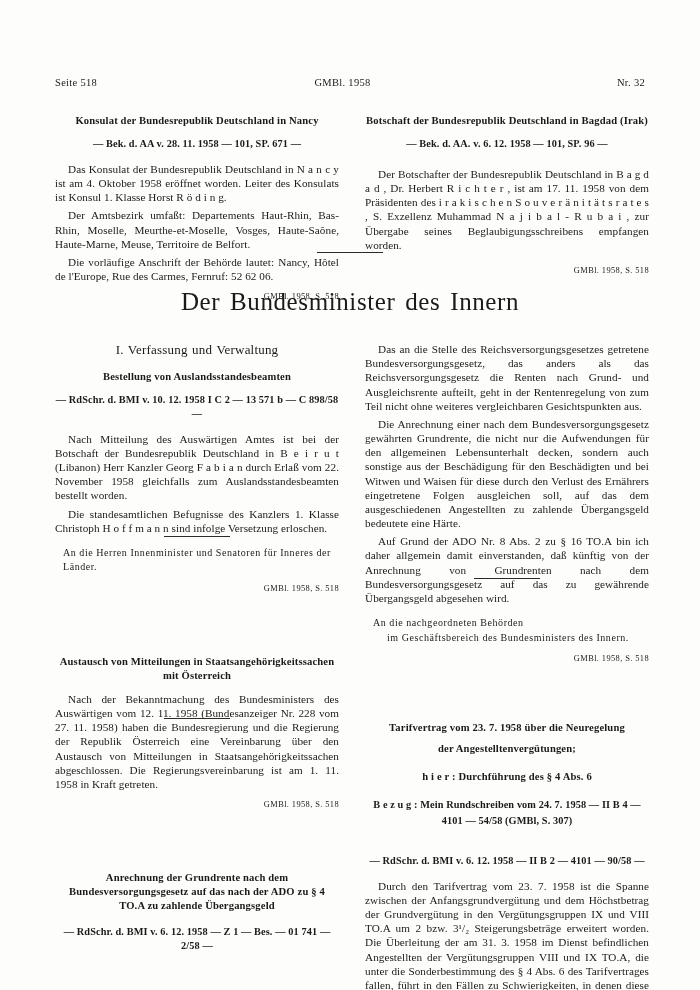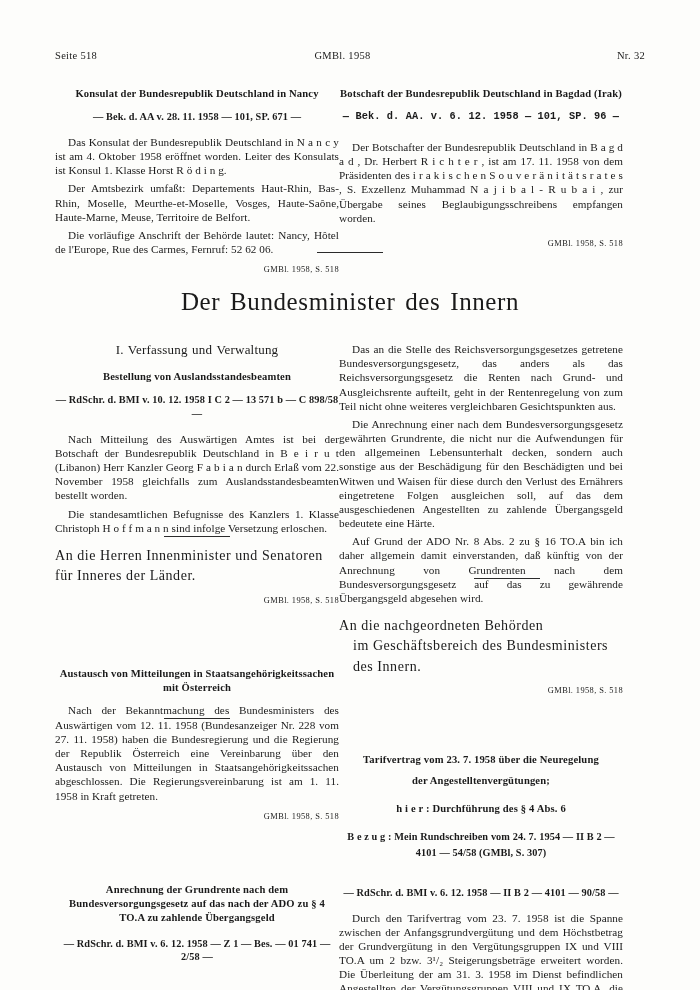--- a/index.html
+++ b/index.html
@@ -19,7 +19,7 @@
     width: 700px;
     height: 862px;
     box-sizing: border-box;
-    padding: 50px 55px 30px 55px;
+    padding: 77px 55px 30px 55px;
   }
 
   

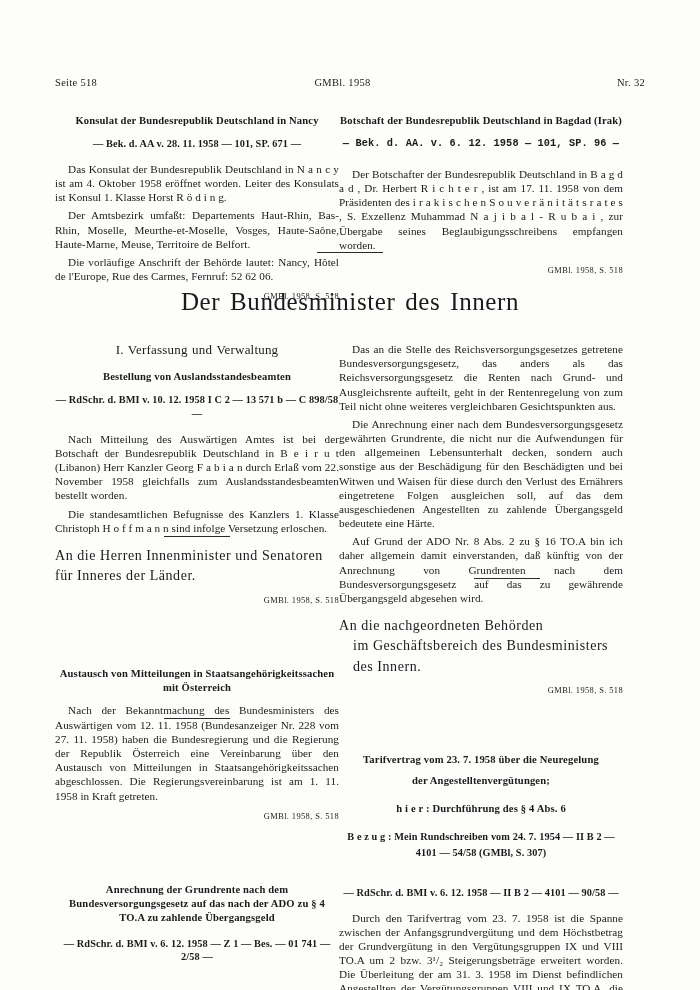--- a/index.html
+++ b/index.html
@@ -44,6 +44,7 @@
   
   .columns {
     display: flex;
+    gap: 26px;
     align-items: flex-start;
   }
   .col {

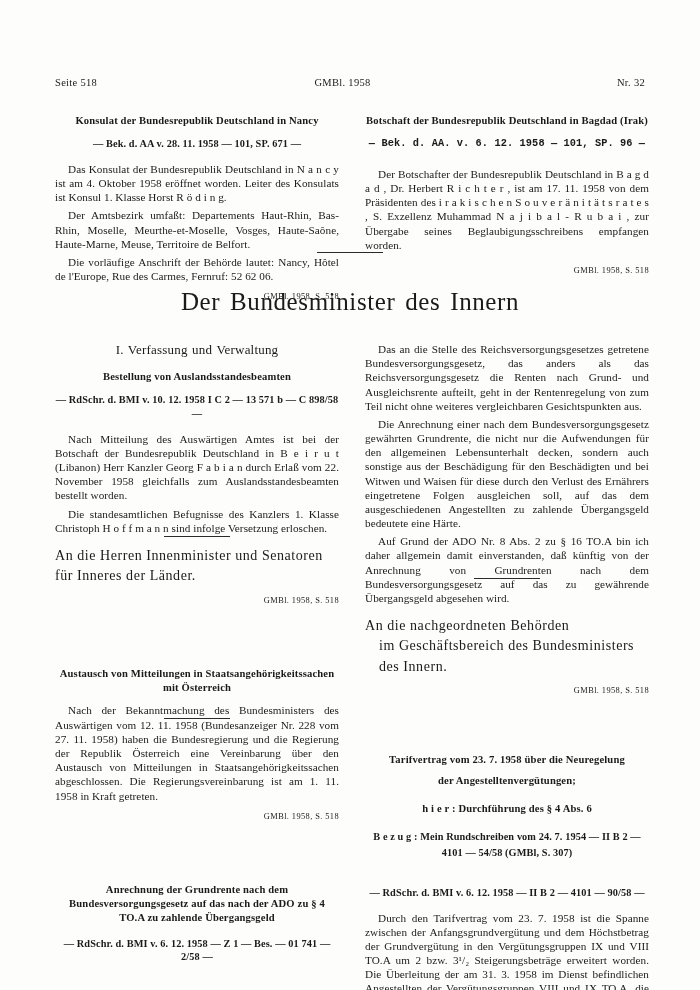--- a/index.html
+++ b/index.html
@@ -156,7 +156,7 @@
 
     <div class="col">
       <div class="art-title">Botschaft der Bundesrepublik Deutschland in Bagdad (Irak)</div>
-      <div class="art-ref" style="margin-top:0;margin-bottom:16px;font-family:Liberation Mono, monospace;">— Bek. d. AA. v. 6. 12. 1958 — 101, SP. 96 —</div>
+      <div class="art-ref" style="margin-top:0;margin-bottom:16px;">— Bek. d. AA. v. 6. 12. 1958 — 101, SP. 96 —</div>
       <p class="body">Der Botschafter der Bundesrepublik Deutschland in B a g d a d , Dr. Herbert R i c h t e r , ist am 17. 11. 1958 von dem Präsidenten des i r a k i s c h e n  S o u v e r ä n i t ä t s r a t e s , S. Exzellenz Muhammad N a j i b  a l - R u b a i , zur Übergabe seines Beglaubigungsschreibens empfangen worden.</p>
       <div class="source" style="margin-top:14px;">GMBl. 1958, S. 518</div>
     </div>

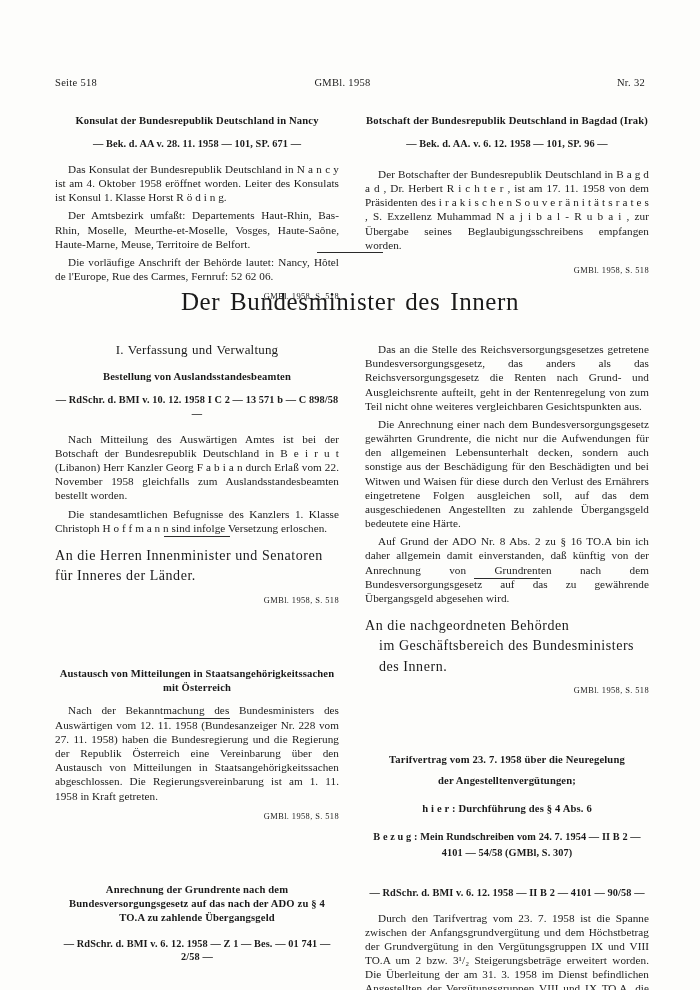--- a/index.html
+++ b/index.html
@@ -80,9 +80,9 @@
   }
   p.body.gap { margin-top: 4px; }
   .addressee {
-    font-size: 14px;
+    font-size: 10px;
     line-height: 1.45;
-    margin: 11px 0 0 0;
+    margin: 11px 0 0 8px;
     letter-spacing: 0.55px;
   }
   .addressee .ind { display: block; padding-left: 14px; }

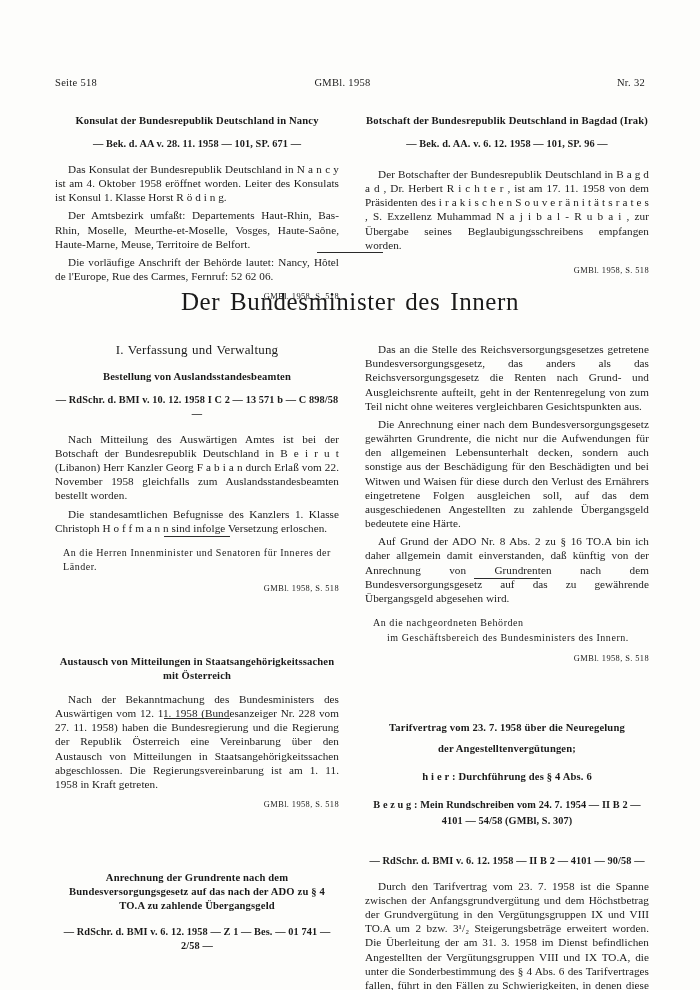--- a/index.html
+++ b/index.html
@@ -223,7 +223,7 @@
           <div class="art-title">Tarifvertrag vom 23. 7. 1958 über die Neuregelung</div>
           <div class="art-title" style="margin-top:-2px;margin-bottom:14px;">der Angestelltenvergütungen;</div>
           <div class="art-title" style="margin-bottom:14px;">h i e r : Durchführung des § 4 Abs. 6</div>
-          <div class="art-ref" style="margin-bottom:2px;">B e z u g : Mein Rundschreiben vom 24. 7. 1954 — II B 2 —</div>
+          <div class="art-ref" style="margin-bottom:2px;">B e z u g : Mein Rundschreiben vom 24. 7. 1958 — II B 4 —</div>
           <div class="art-ref" style="margin-bottom:26px;">4101 — 54/58 (GMBl, S. 307)</div>
           <div class="art-ref">— RdSchr. d. BMI v. 6. 12. 1958 — II B 2 — 4101 — 90/58 —</div>
           <p class="body">Durch den Tarifvertrag vom 23. 7. 1958 ist die Spanne zwischen der Anfangsgrundvergütung und dem Höchstbetrag der Grundvergütung in den Vergütungsgruppen IX und VIII TO.A um 2 bzw. 3¹/₂ Steigerungsbeträge erweitert worden. Die Überleitung der am 31. 3. 1958 im Dienst befindlichen Angestellten der Vergütungsgruppen VIII und IX TO.A, die unter die Sonderbestimmung des § 4 Abs. 6 des Tarifvertrages fallen, führt in den Fällen zu Schwierigkeiten, in denen diese Angestellten auf Grund der Tarifverträge vom 15. 12. 1955 und vom 4. 6. 1957 den am 31. 3. 1958 maßgebenden Höchstbetrag der monatlichen Grundvergütung bereits in einem Zeitpunkt erlangten, in dem sie ihn noch nicht hätten erlangen können, wenn sie lediglich die Steigerungsbeträge zu den regelmäßigen tariflichen Steigerungsterminen erhalten hätten. Der Sinn des § 4 Abs. 6 des Tarifvertrages geht nun dahin, daß die Steigerungsbeträge zu den Zeitpunkten zu gewähren sind, in denen die Steigerungstermine eingetreten wären, wenn der Zeitablauf der regelmäßigen Steigerungen nicht durch die Gewährung des Höchstbetrages unterbrochen worden</p>

